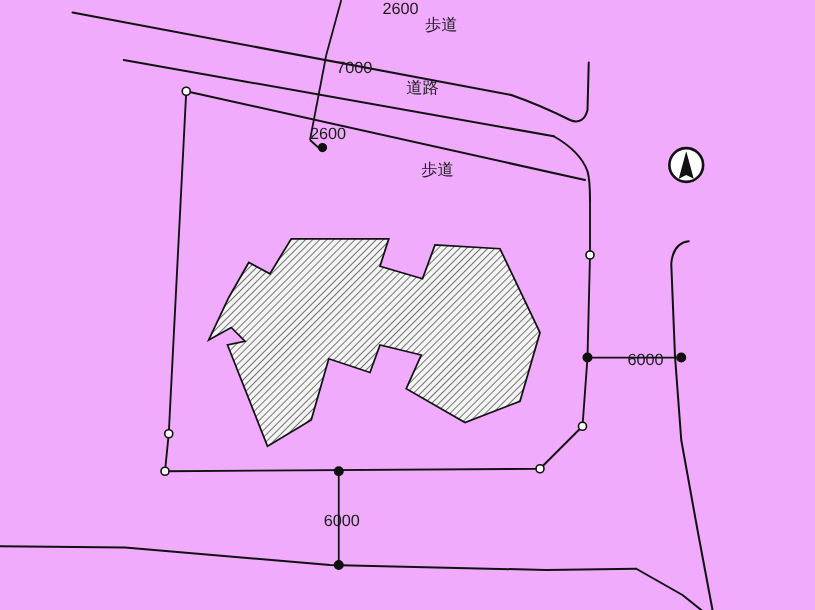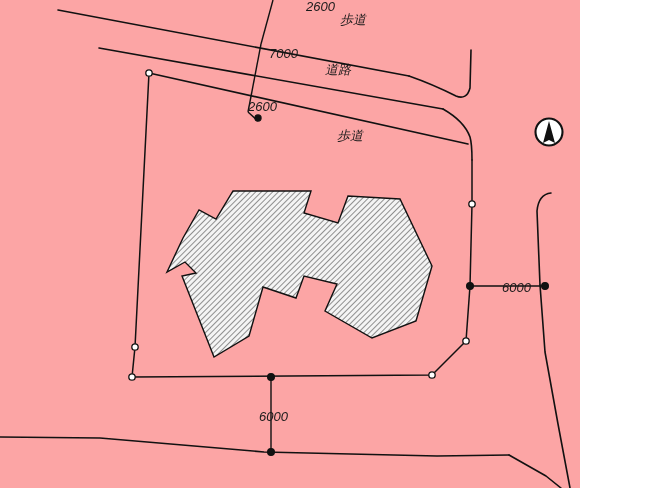--- a/index.html
+++ b/index.html
@@ -15,10 +15,9 @@
   }
   #plan-root {
     position: relative;
-    width: 580px;
+    width: 652px;
     height: 488px;
-    background: #fca5a5;
-    font-style: italic;
+    background: #f0abfc;
   }
   svg.plan-svg {
     display: block;

